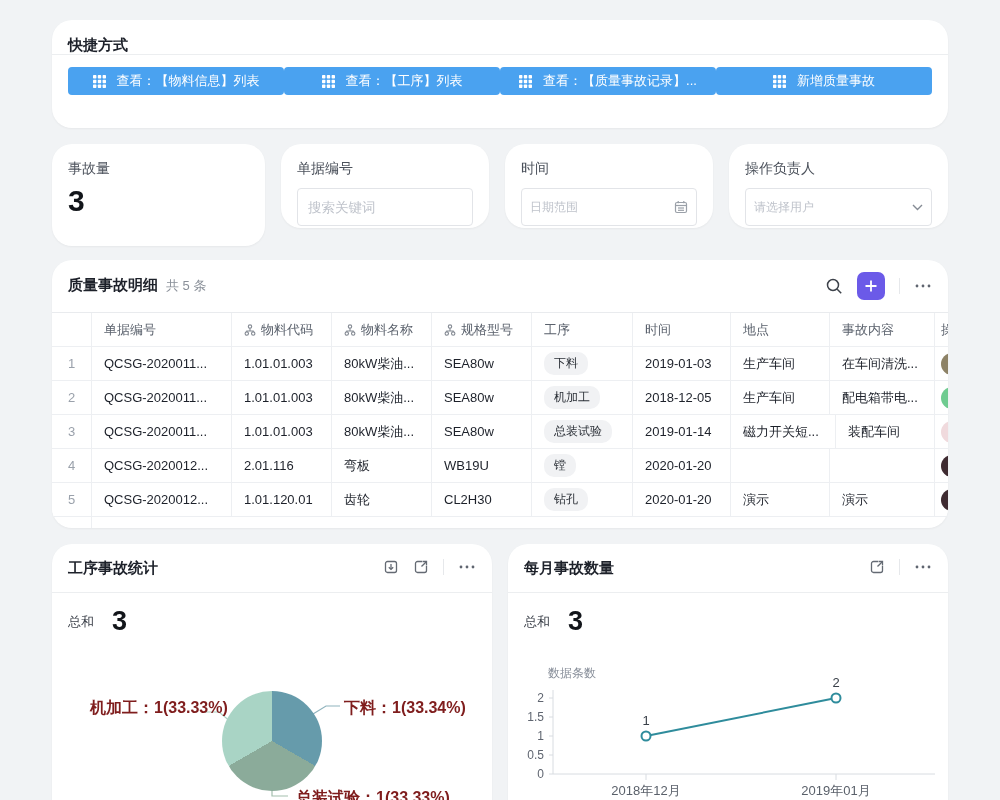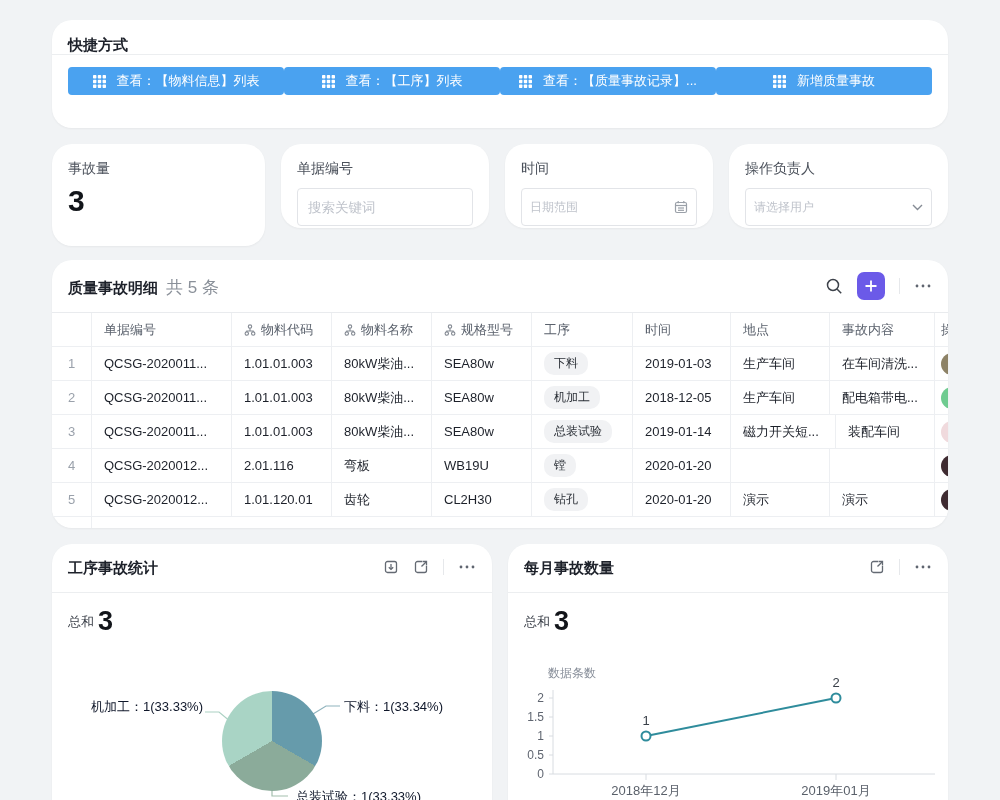--- a/index.html
+++ b/index.html
@@ -26,7 +26,7 @@
   
   .tbl-head{position:relative;height:52px;}
   .tbl-title{position:absolute;left:16px;top:16px;font-size:15px;font-weight:700;}
-  .tbl-count{font-size:17px;font-weight:400;color:#8a9099;margin-left:8px;}
+  .tbl-count{font-size:13px;font-weight:400;color:#8a9099;margin-left:8px;}
   .tbl-actions{position:absolute;right:16px;top:12px;display:flex;align-items:center;gap:14px;}
   .plus-btn{width:28px;height:28px;border-radius:7px;background:#6b5ae8;display:flex;align-items:center;justify-content:center;cursor:pointer;}
   .vdiv{width:1px;height:16px;background:#e6e8eb;}

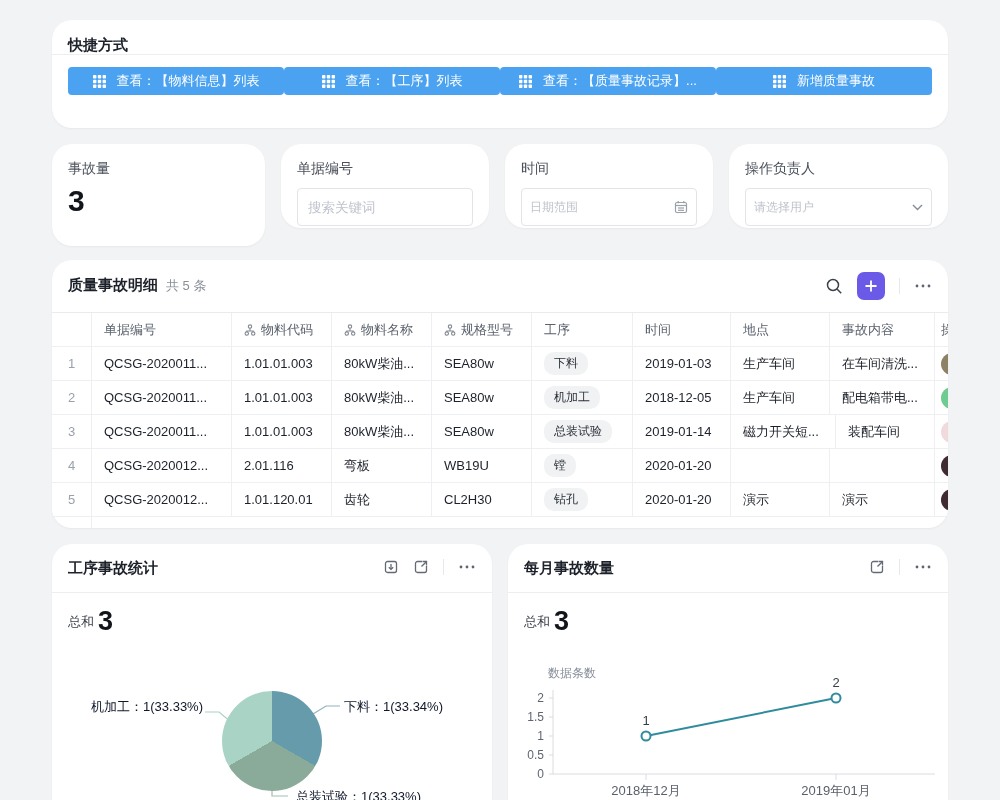--- a/index.html
+++ b/index.html
@@ -46,7 +46,7 @@
   .ch-head{position:relative;height:48px;border-bottom:1px solid #eceef0;}
   .ch-title{position:absolute;left:16px;top:15px;font-size:15px;font-weight:700;}
   .ch-actions{position:absolute;right:16px;top:15px;display:flex;align-items:center;gap:14px;color:#646a73;}
-  .sum-row{position:absolute;left:16px;top:64px;display:flex;align-items:flex-end;gap:4px;}
+  .sum-row{position:absolute;left:16px;top:64px;display:flex;align-items:flex-end;gap:18px;}
   .sum-label{font-size:13px;color:#3c414a;padding-bottom:4px;}
   .sum-value{font-size:27px;font-weight:700;color:#12151a;line-height:1;}
   .pie{position:absolute;left:170px;top:147px;width:100px;height:100px;border-radius:50%;

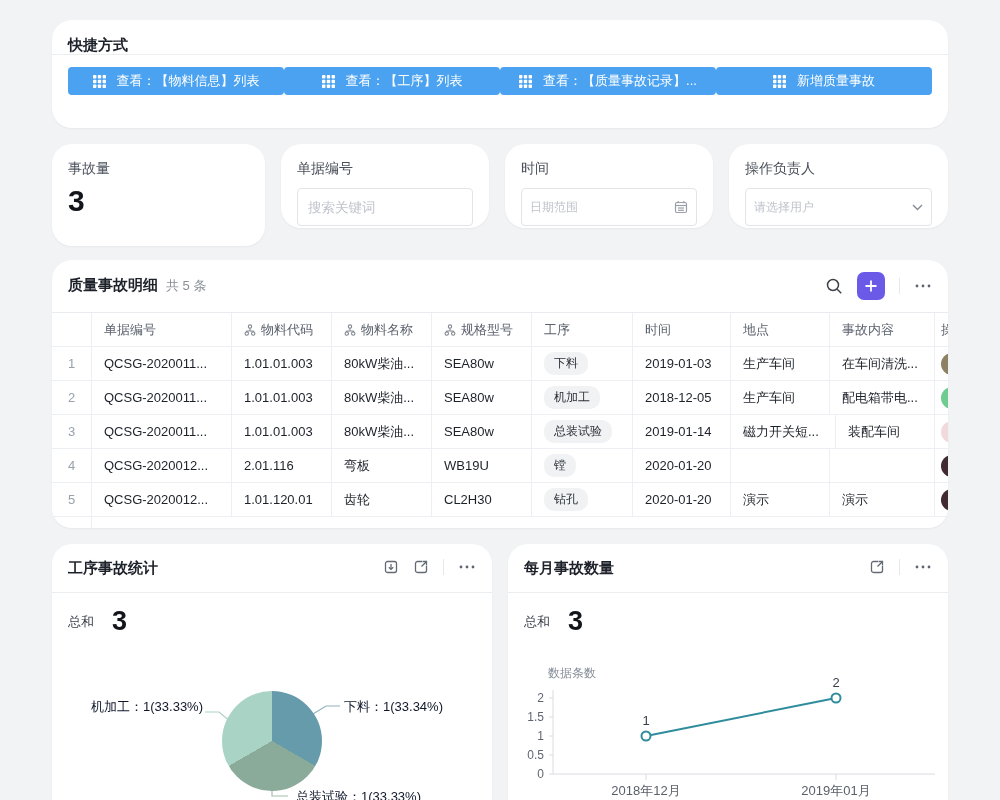--- a/index.html
+++ b/index.html
@@ -51,7 +51,7 @@
   .sum-value{font-size:27px;font-weight:700;color:#12151a;line-height:1;}
   .pie{position:absolute;left:170px;top:147px;width:100px;height:100px;border-radius:50%;
        background:conic-gradient(#669bab 0deg 120deg,#8bab9a 120deg 240deg,#a9d4c5 240deg 360deg);}
-  .pie-label{position:absolute;font-size:13px;color:#0f172a;white-space:nowrap;}
+  .pie-label{position:absolute;font-size:16px;color:#7f1d1d;white-space:nowrap;font-weight:bold;}
   .icon-btn{cursor:pointer;display:inline-flex;}
 </style>
 </head>

